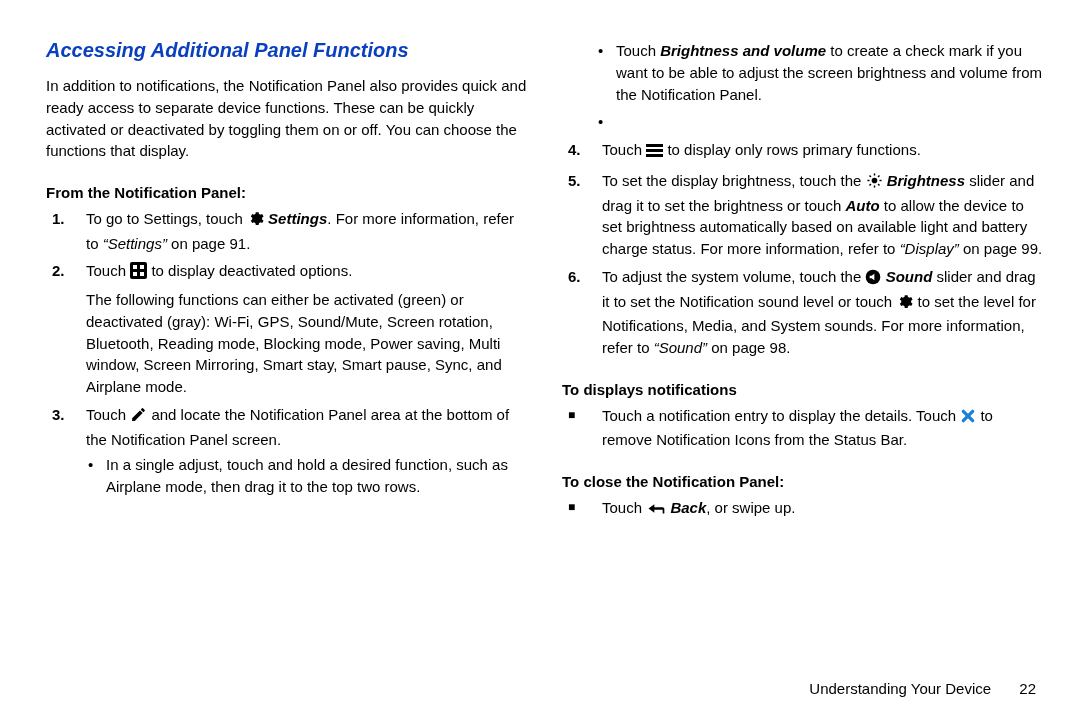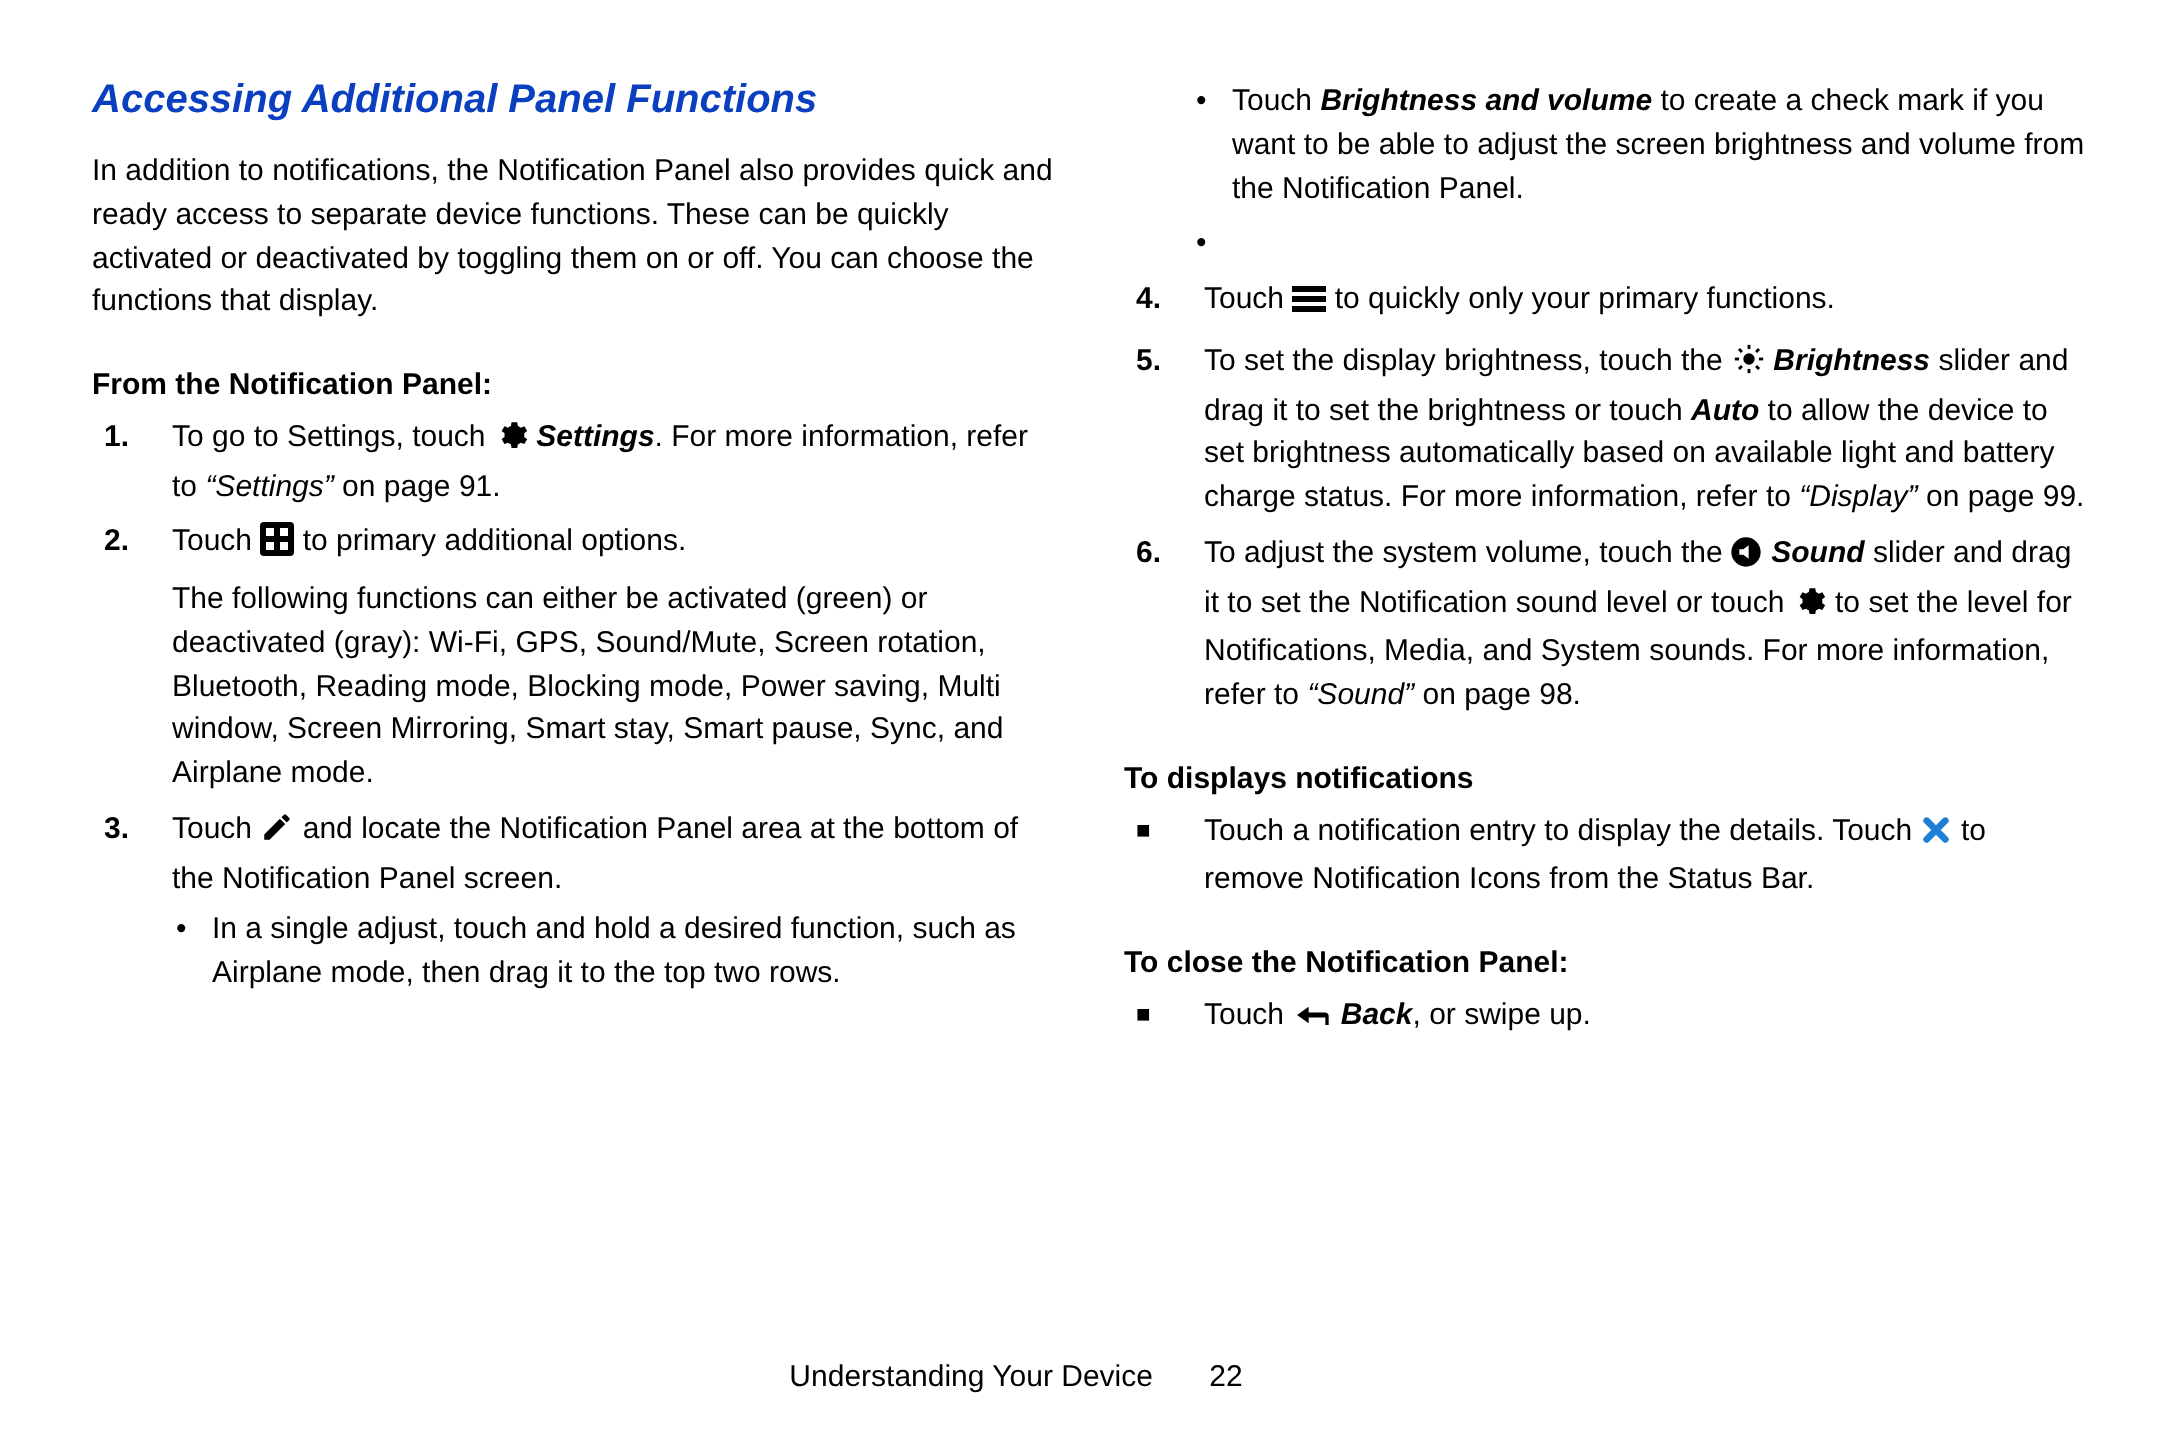--- a/index.html
+++ b/index.html
@@ -186,7 +186,7 @@
                 <rect y="11" width="17" height="3" fill="#000"></rect>
               </svg>
           </span>
-          <span> to quickly only your primary functions.</span>
+          <span> to display only rows primary functions.</span>
         </span>
       </li>
 

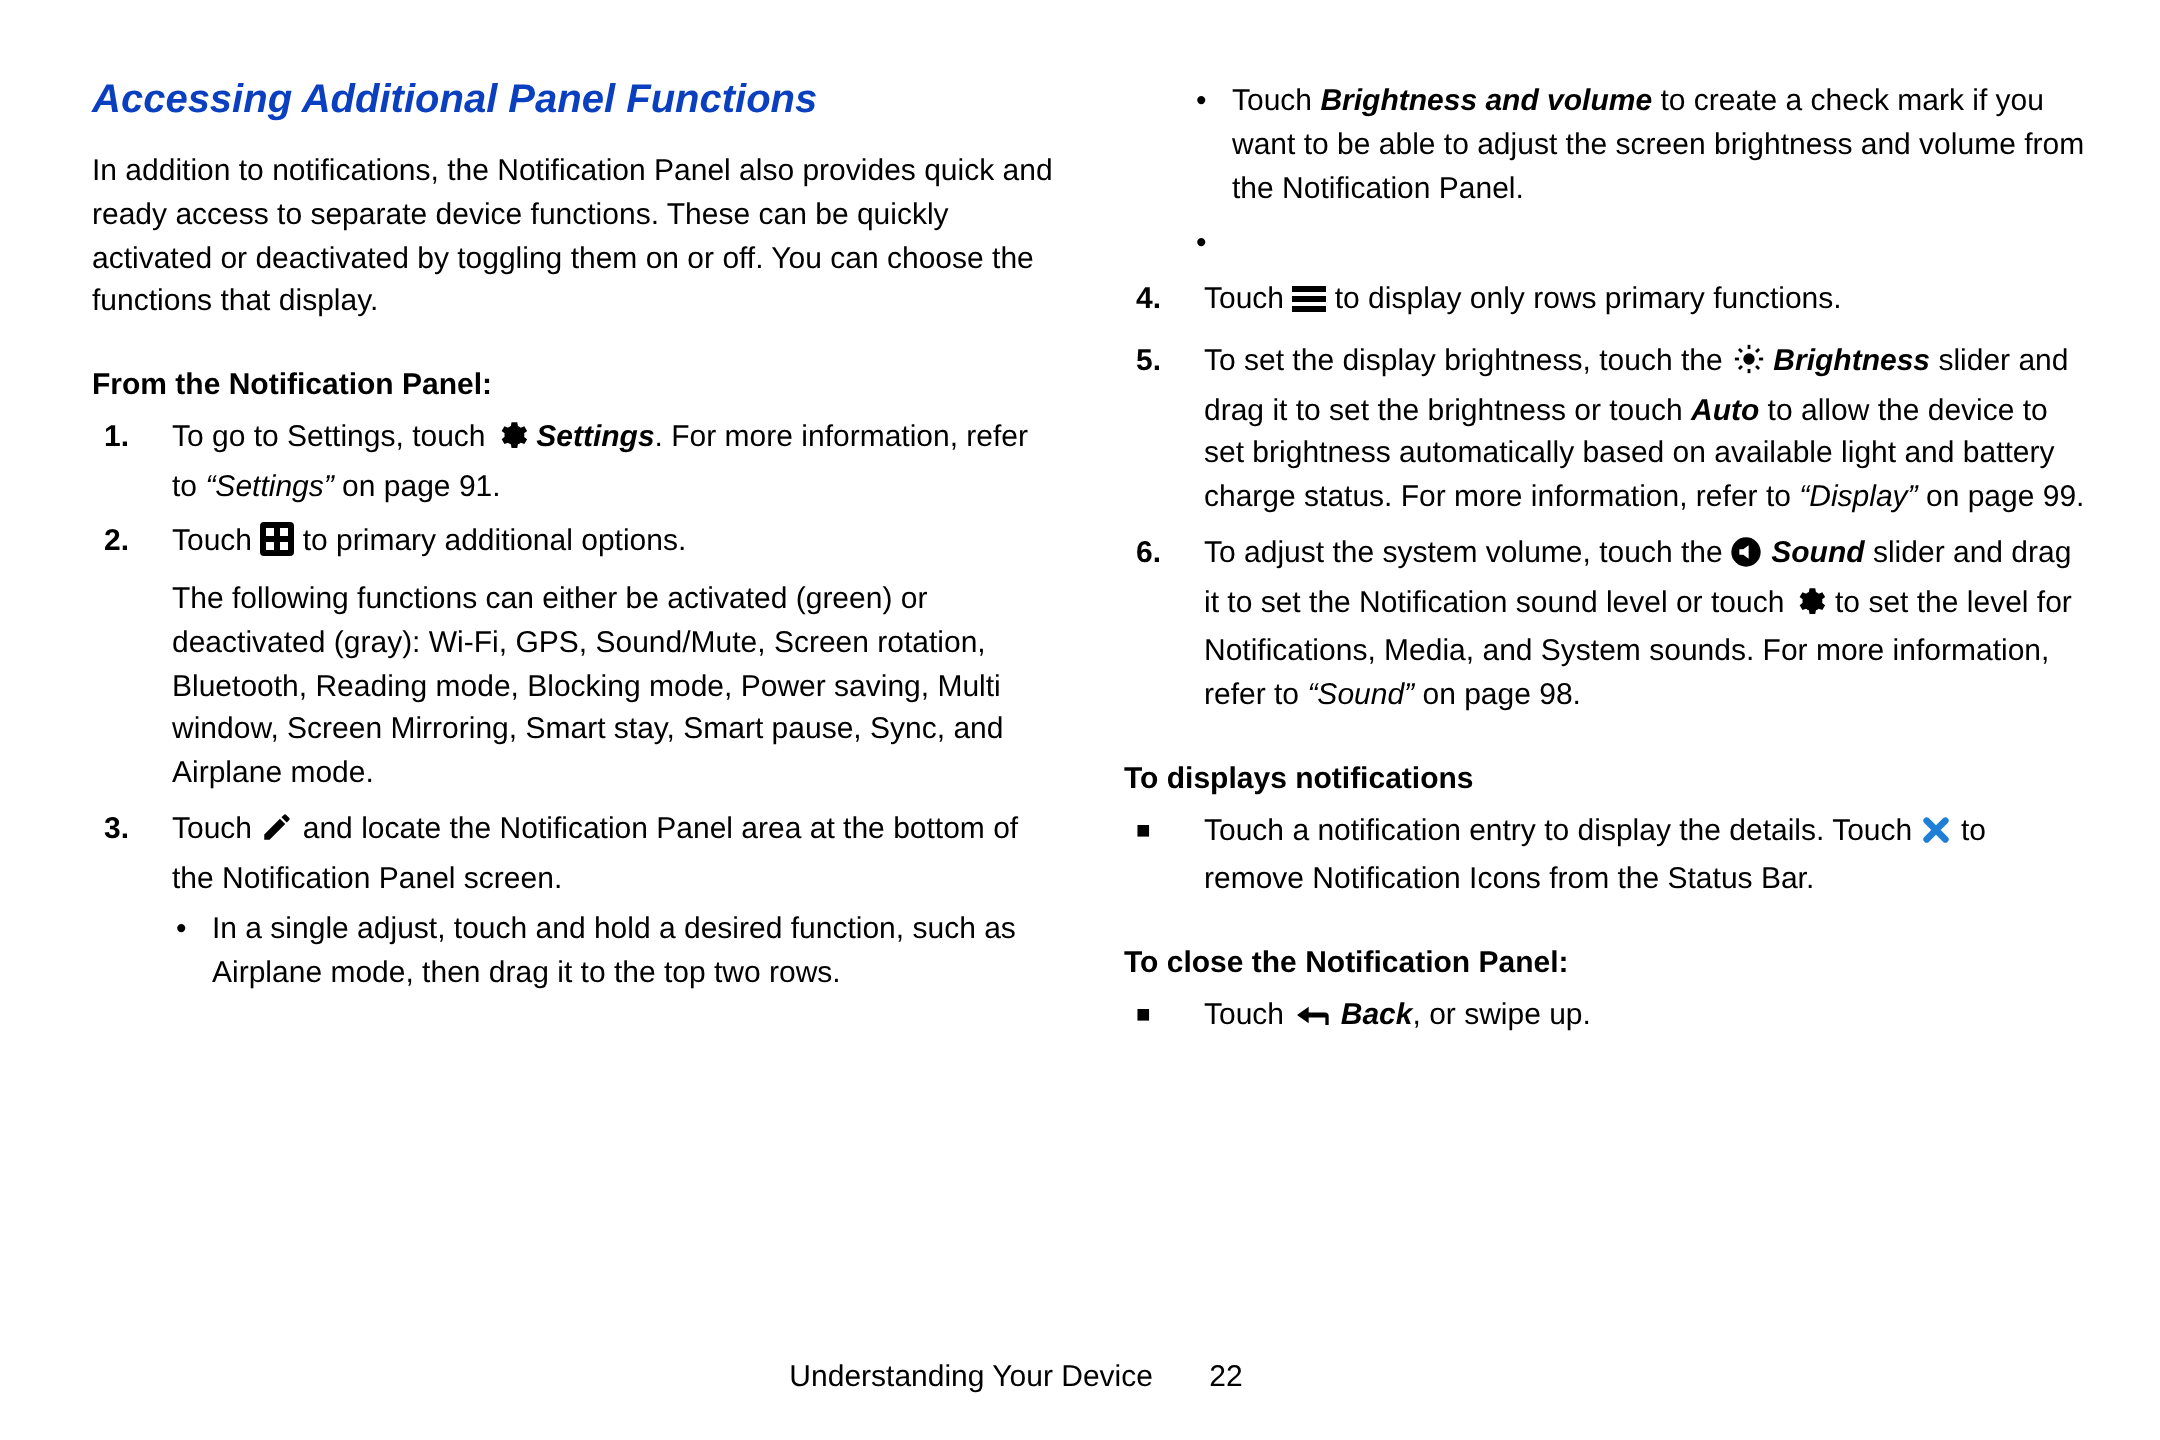--- a/index.html
+++ b/index.html
@@ -133,7 +133,7 @@
                 <rect x="10" y="10" width="4" height="4" fill="#fff"></rect>
               </svg>
           </span>
-          <span> to primary additional options.</span>
+          <span> to display deactivated options.</span>
           <div style="height:4px"></div>
           <span>The following functions can either be activated (green) or deactivated (gray): Wi-Fi, GPS, Sound/Mute, Screen rotation, Bluetooth, Reading mode, Blocking mode, Power saving, Multi window, Screen Mirroring, Smart stay, Smart pause, Sync, and Airplane mode.</span>
         </span>

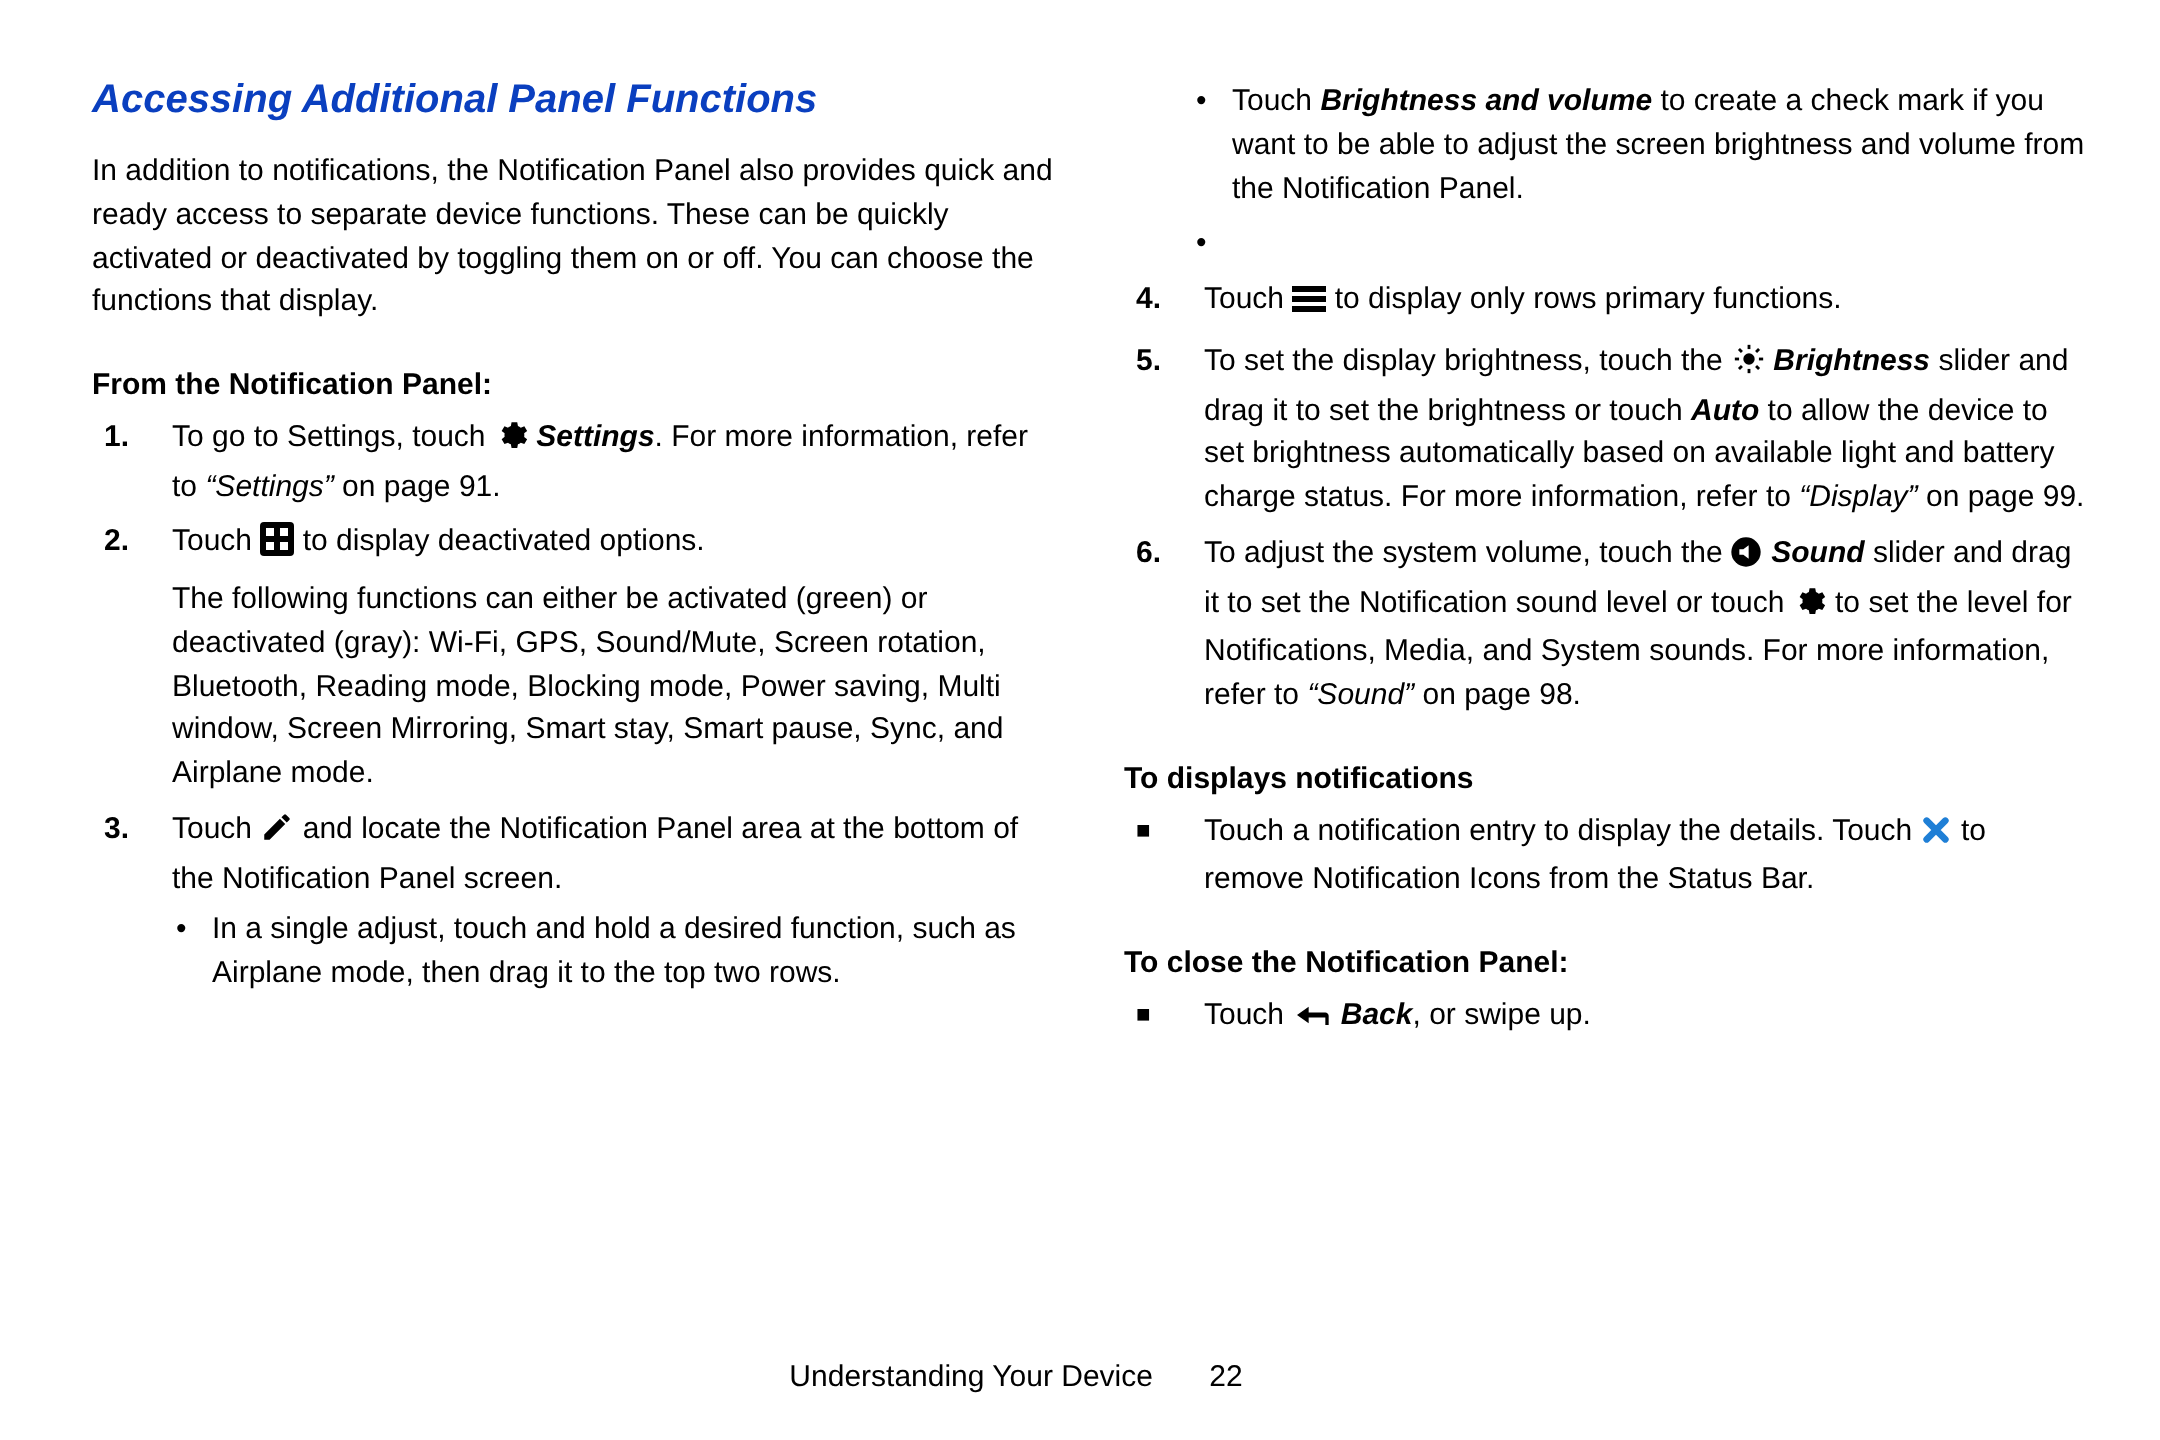--- a/index.html
+++ b/index.html
@@ -89,8 +89,8 @@
   .bold { font-weight: bold; font-style: italic; }
   .ital { font-style: italic; }
   .footer {
-    text-align: center;
-    padding: 0 64px 0 0;
+    text-align: right;
+    padding: 0 44px 0 0;
     font-size: 15px;
   }
   .footer .pn { margin-left: 24px; }

